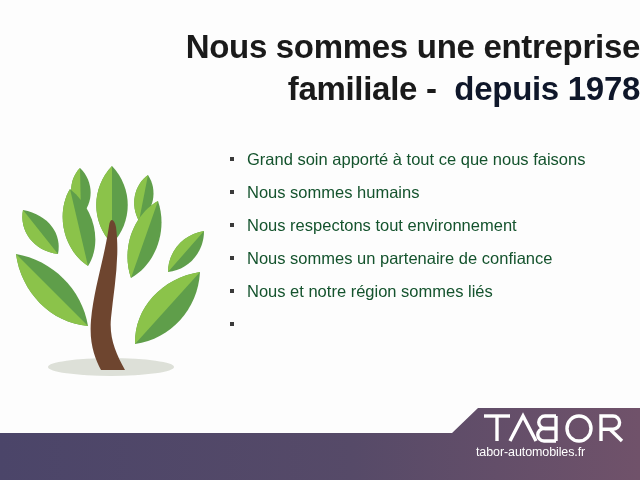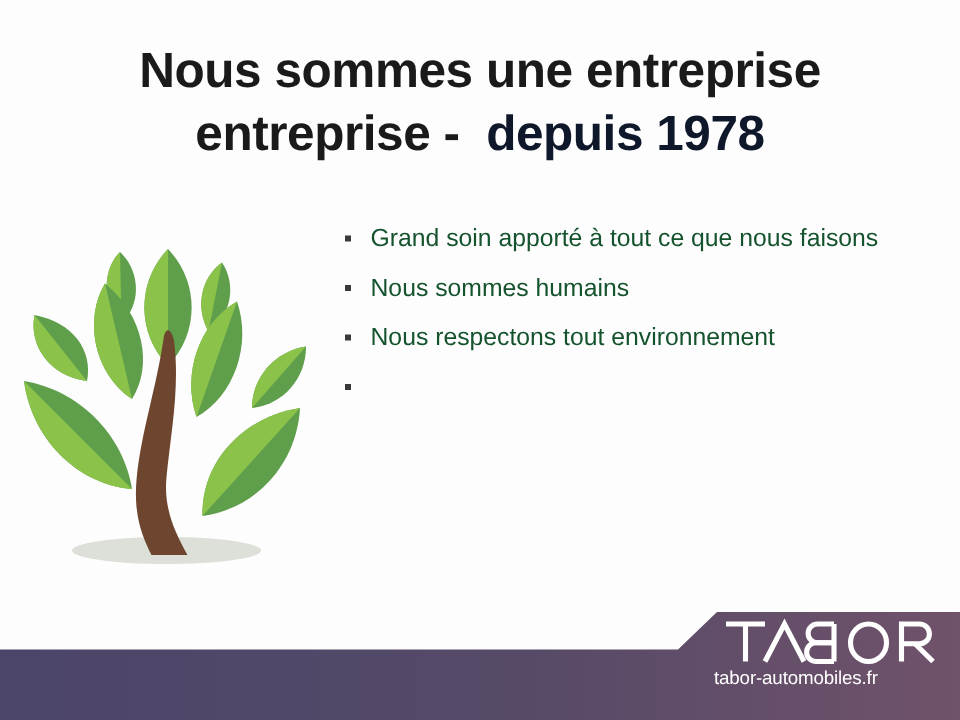--- a/index.html
+++ b/index.html
@@ -37,6 +37,7 @@
   #heading .line {
     display: block;
     white-space: pre;
+    text-align: right;
   }
   .accent-green {
     color: #0f172a;

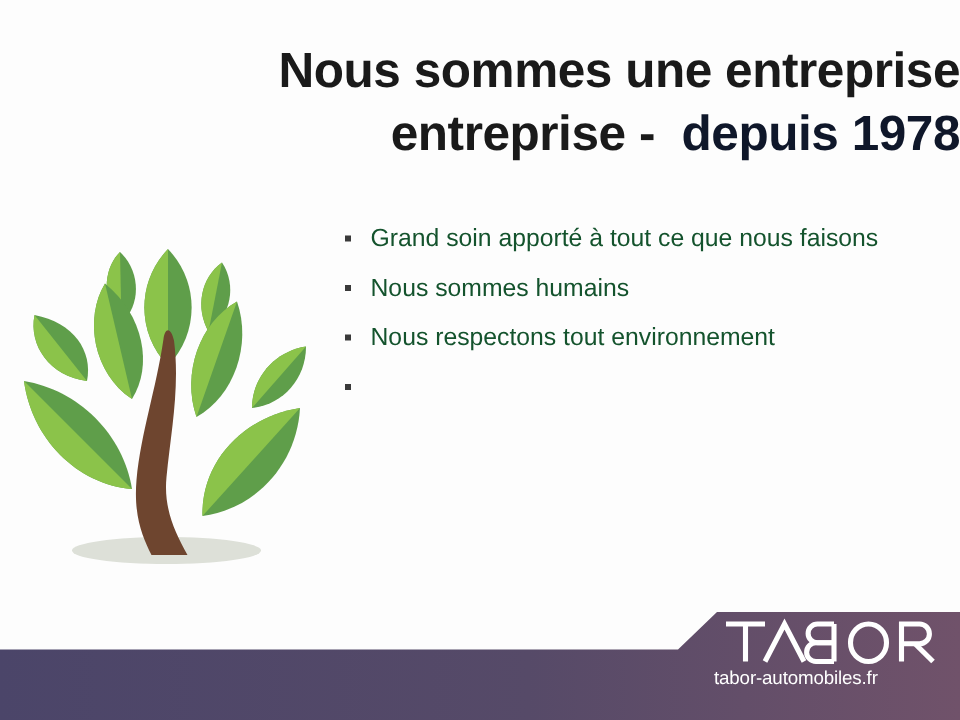--- a/index.html
+++ b/index.html
@@ -127,7 +127,7 @@
 
   <div id="heading">
     <span class="line">Nous sommes une entreprise</span>
-    <span class="line"><span>entreprise -  </span><span class="accent-green">depuis 1978</span></span>
+    <span class="line"><span>familiale -  </span><span class="accent-green">depuis 1978</span></span>
   </div>
 
   <div id="tree-illustration">

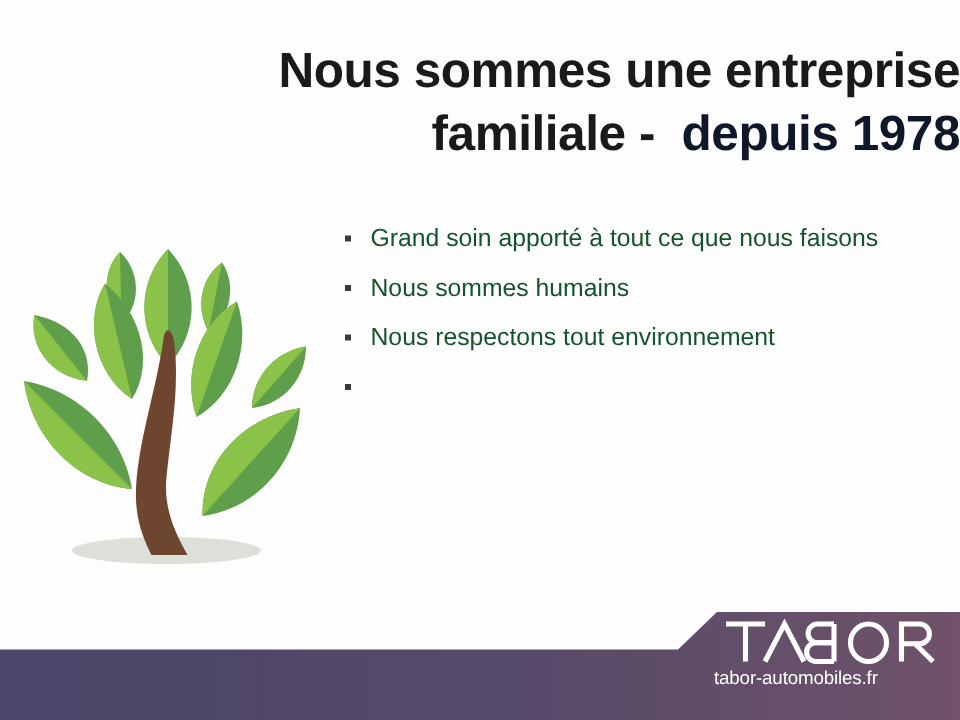--- a/index.html
+++ b/index.html
@@ -199,7 +199,7 @@
     <li><span class="bullet-dot"></span><span>Grand soin apporté à tout ce que nous faisons</span></li>
     <li><span class="bullet-dot"></span><span>Nous sommes humains</span></li>
     <li><span class="bullet-dot"></span><span>Nous respectons tout environnement</span></li>
-    <li><span class="bullet-dot"></span></li>
+    <li><span class="bullet-dot"></span><span>Nous sommes un partenaire de confiance</span></li>
     <li><span class="bullet-dot"></span></li>
     <li><span class="bullet-dot"></span></li>
   </ul>

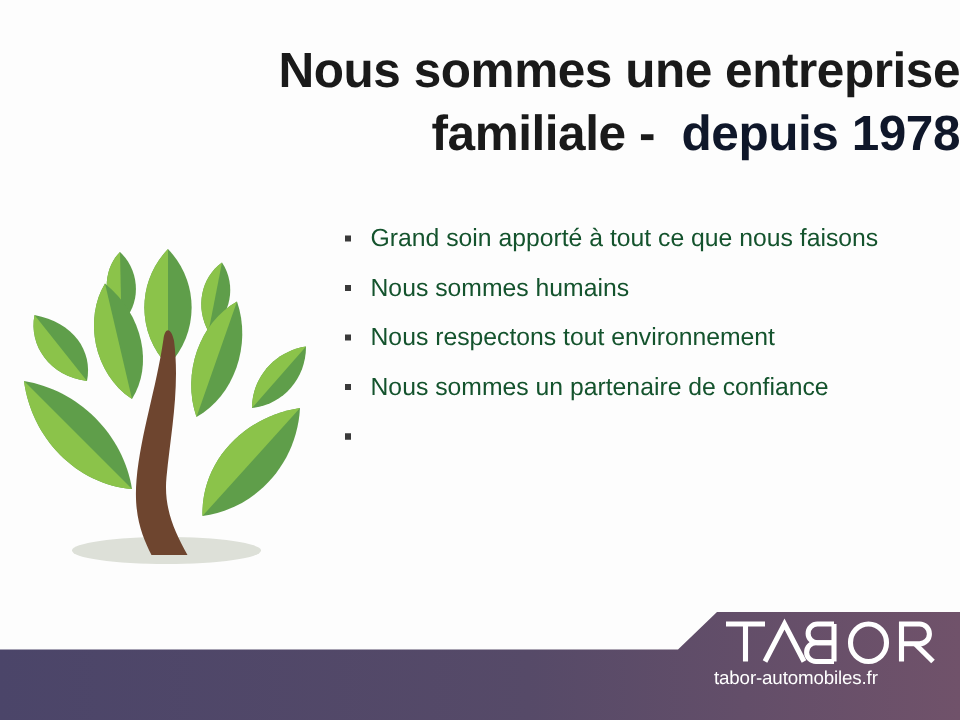--- a/index.html
+++ b/index.html
@@ -200,7 +200,7 @@
     <li><span class="bullet-dot"></span><span>Nous sommes humains</span></li>
     <li><span class="bullet-dot"></span><span>Nous respectons tout environnement</span></li>
     <li><span class="bullet-dot"></span><span>Nous sommes un partenaire de confiance</span></li>
-    <li><span class="bullet-dot"></span></li>
+    <li><span class="bullet-dot"></span><span>Nous et notre région sommes liés</span></li>
     <li><span class="bullet-dot"></span></li>
   </ul>
 

